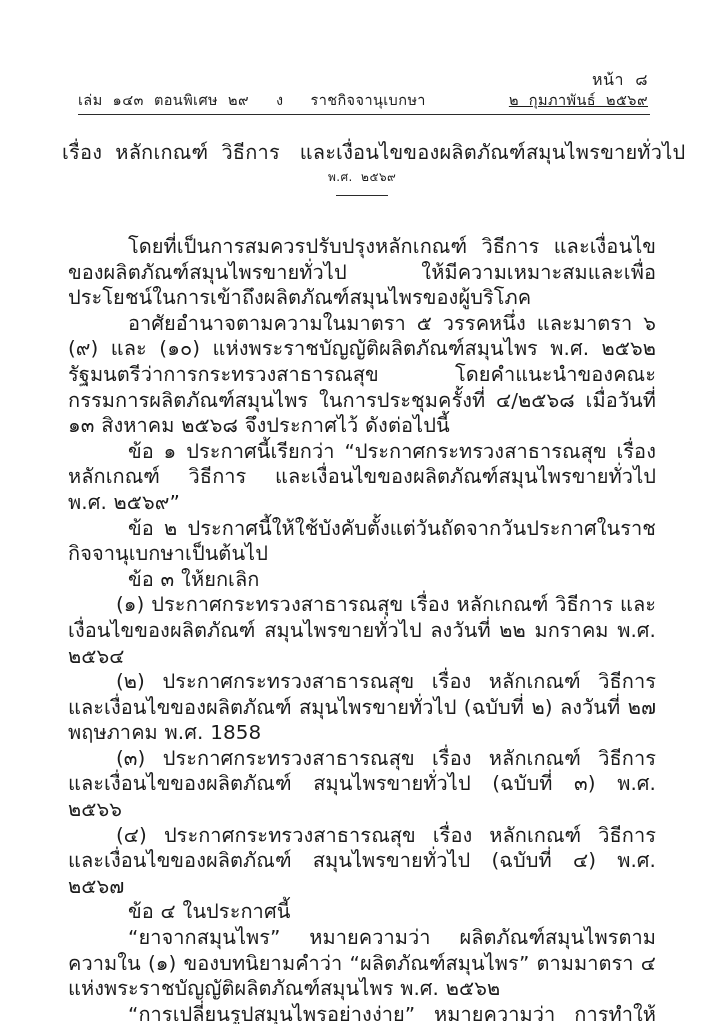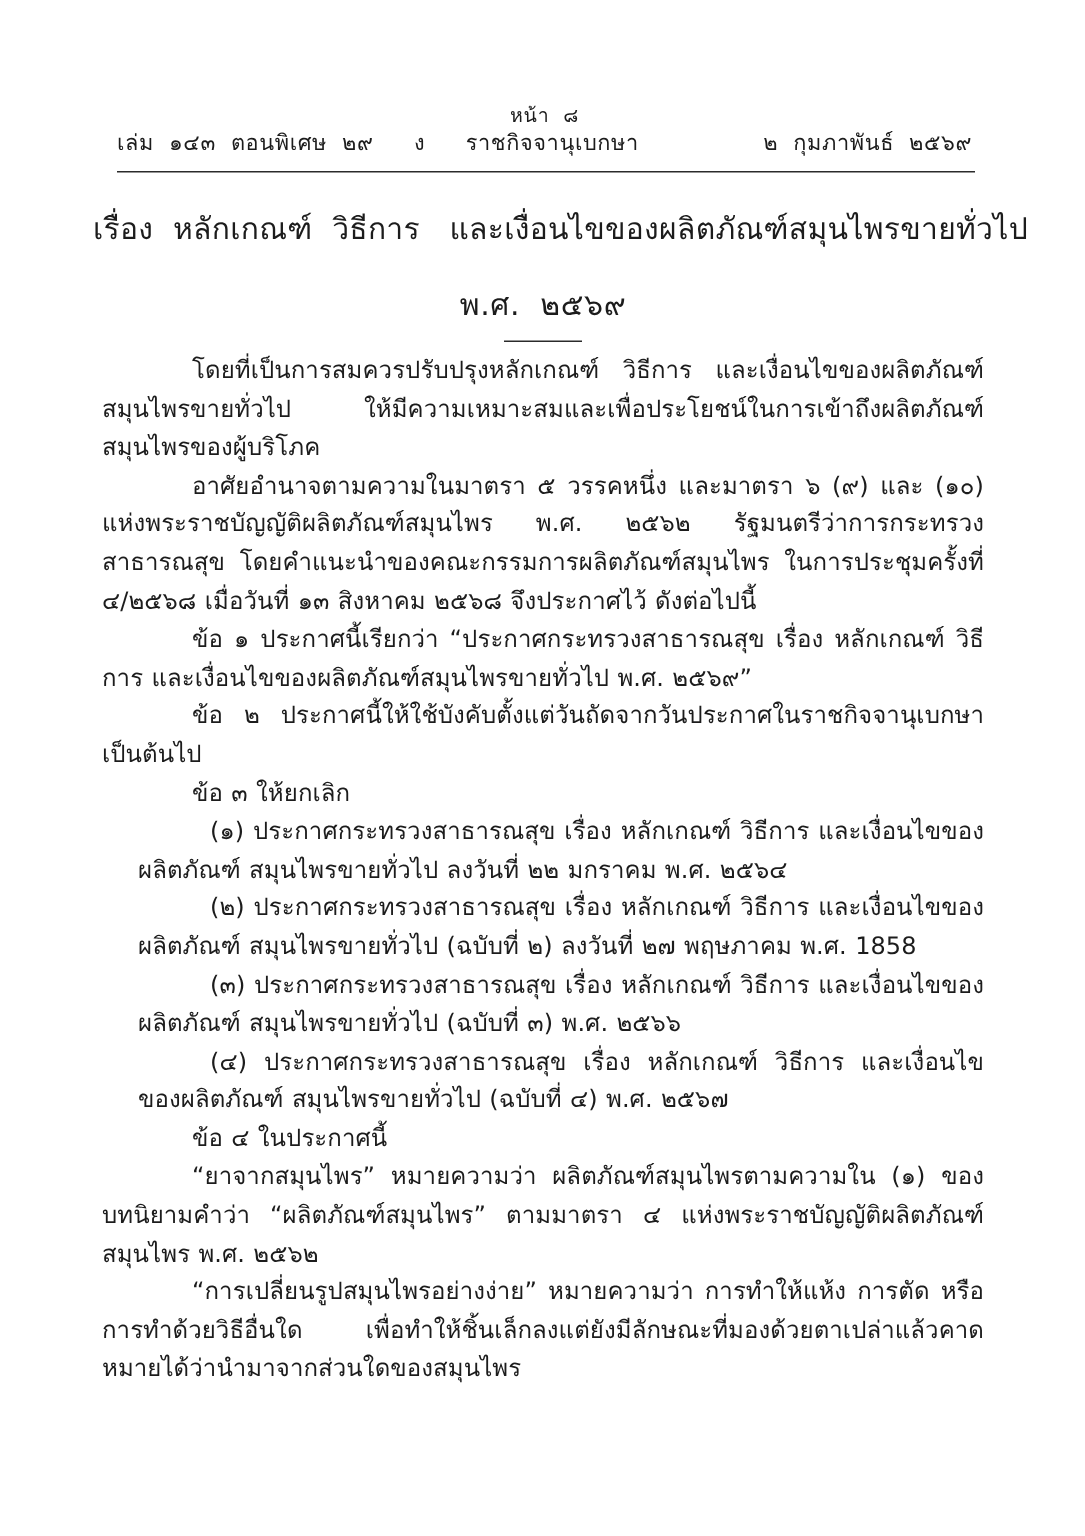--- a/index.html
+++ b/index.html
@@ -29,8 +29,8 @@
   }
 
   .masthead-pageno {
-    text-align: center;
-    font-size: 13px;
+    text-align: right;
+    font-size: 16px;
     letter-spacing: 0.5px;
     line-height: 1.25;
     white-space: pre;

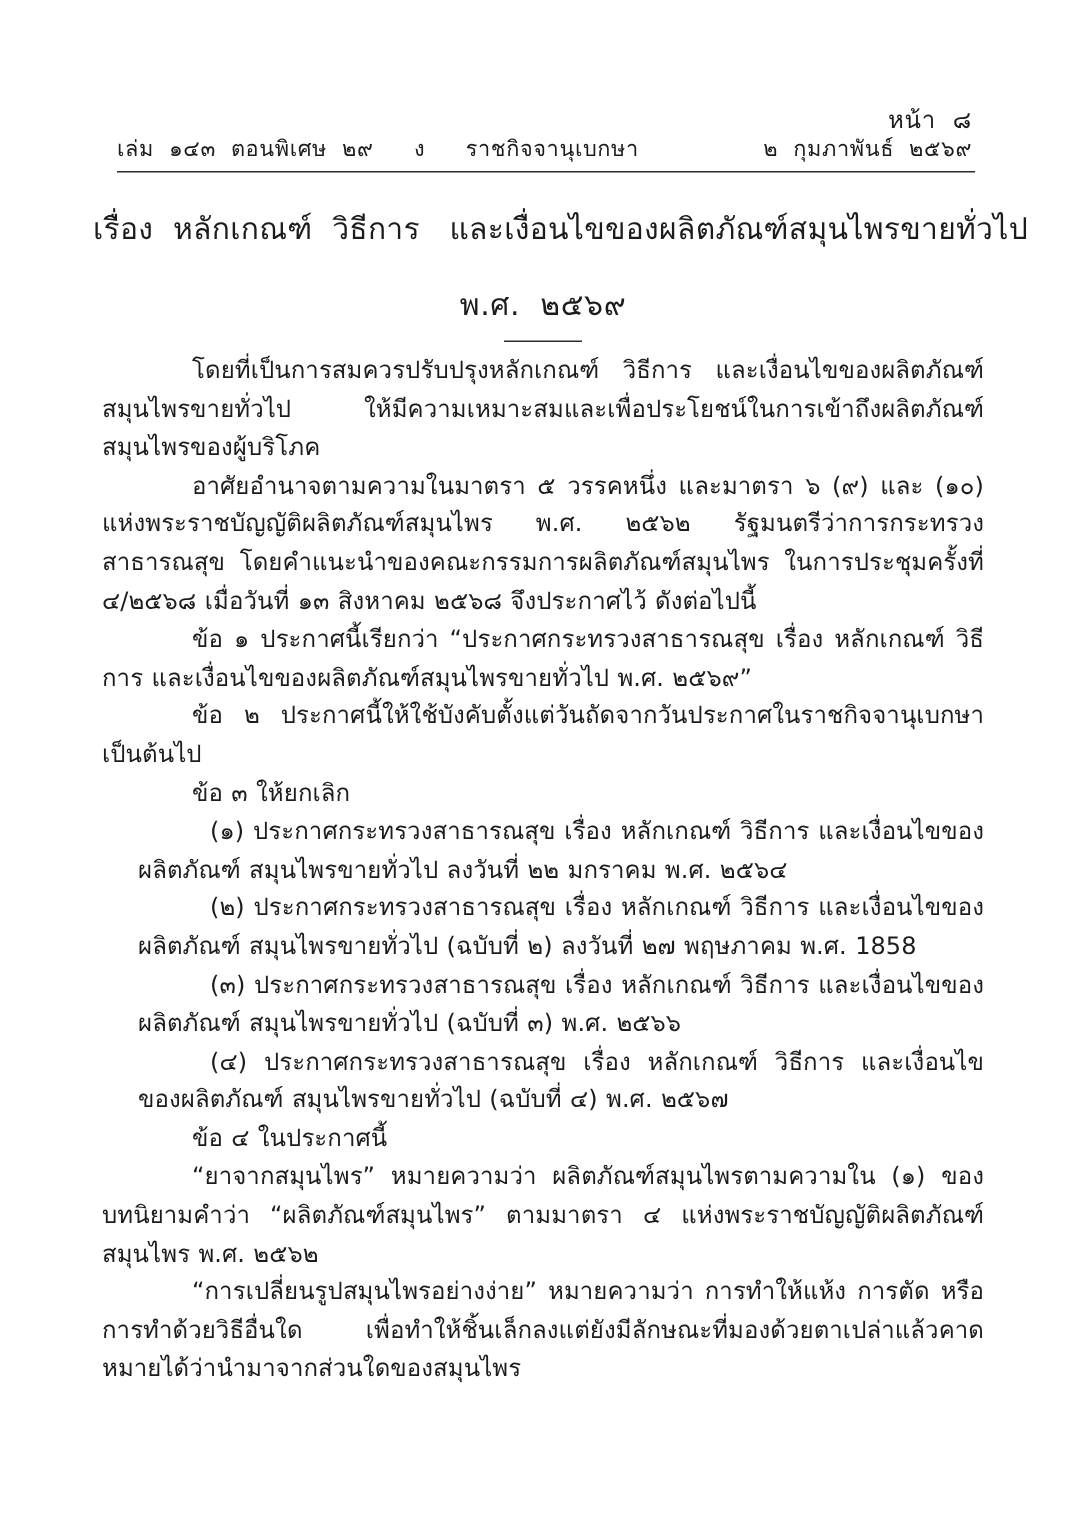--- a/index.html
+++ b/index.html
@@ -60,6 +60,7 @@
   .masthead-right {
     flex: 0 0 auto;
     letter-spacing: 0.4px;
+    text-decoration: underline;
   }
 
   .masthead-rule {

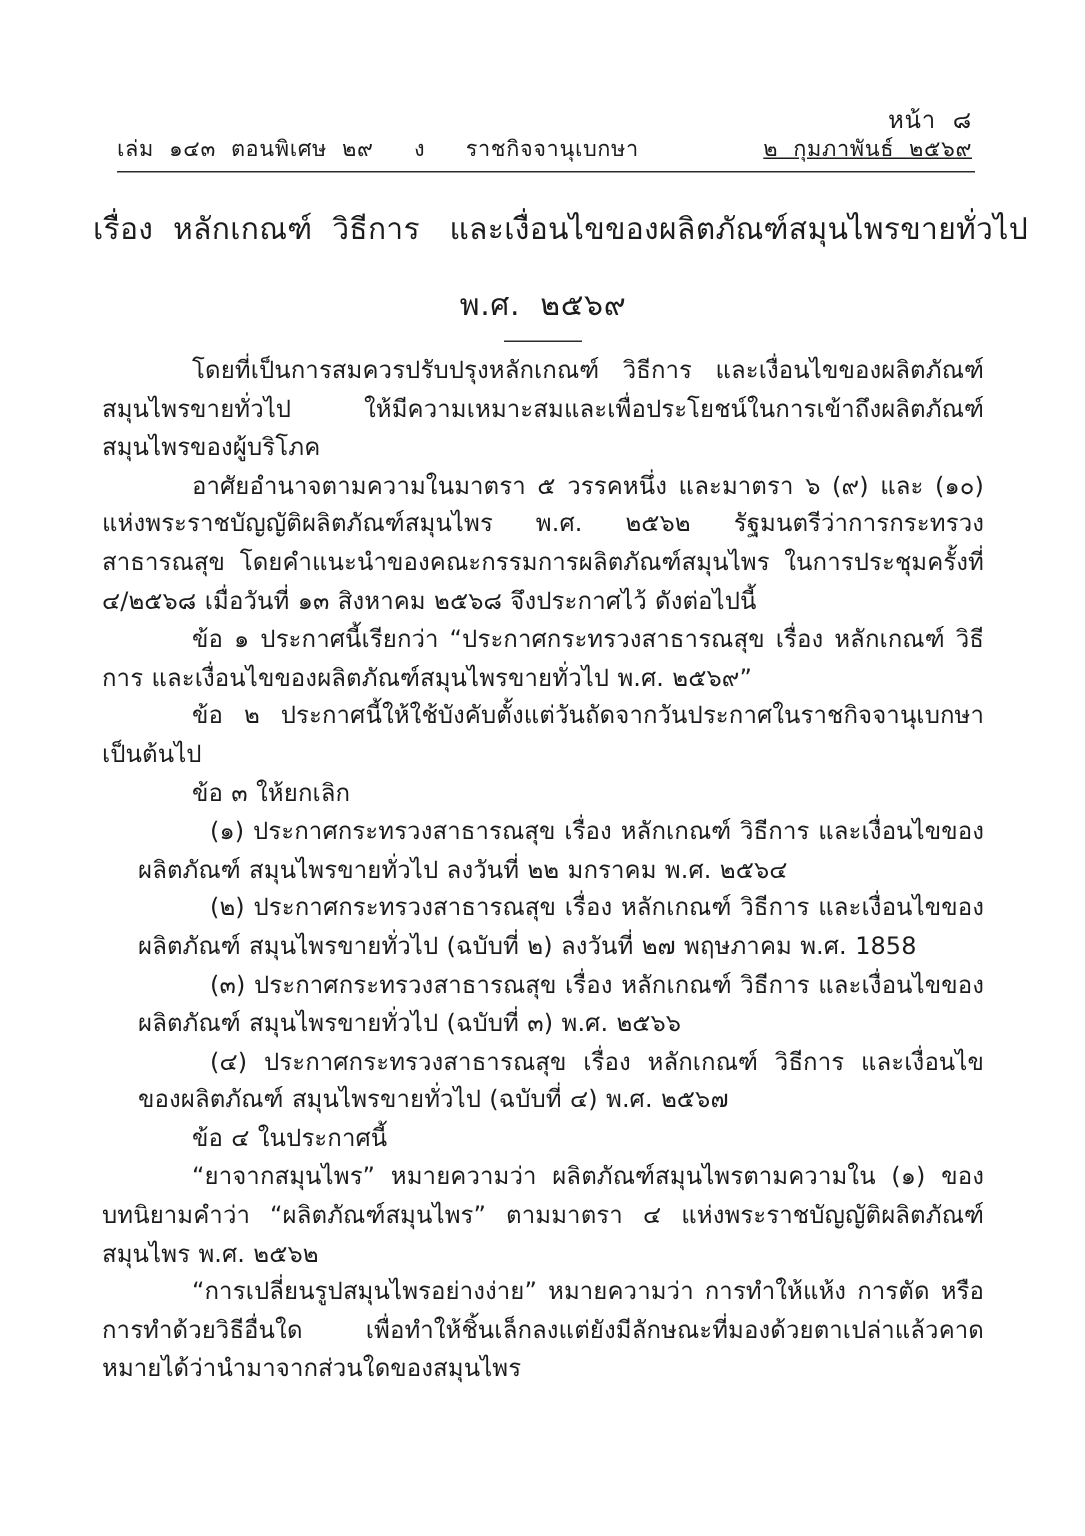--- a/index.html
+++ b/index.html
@@ -97,10 +97,10 @@
   }
 
   .doc-year {
-    font-size: 20px;
+    font-size: 12px;
     line-height: 1.5;
     letter-spacing: 0.4px;
-    margin-top: 21px;
+    margin-top: 1px;
     white-space: pre;
   }
 

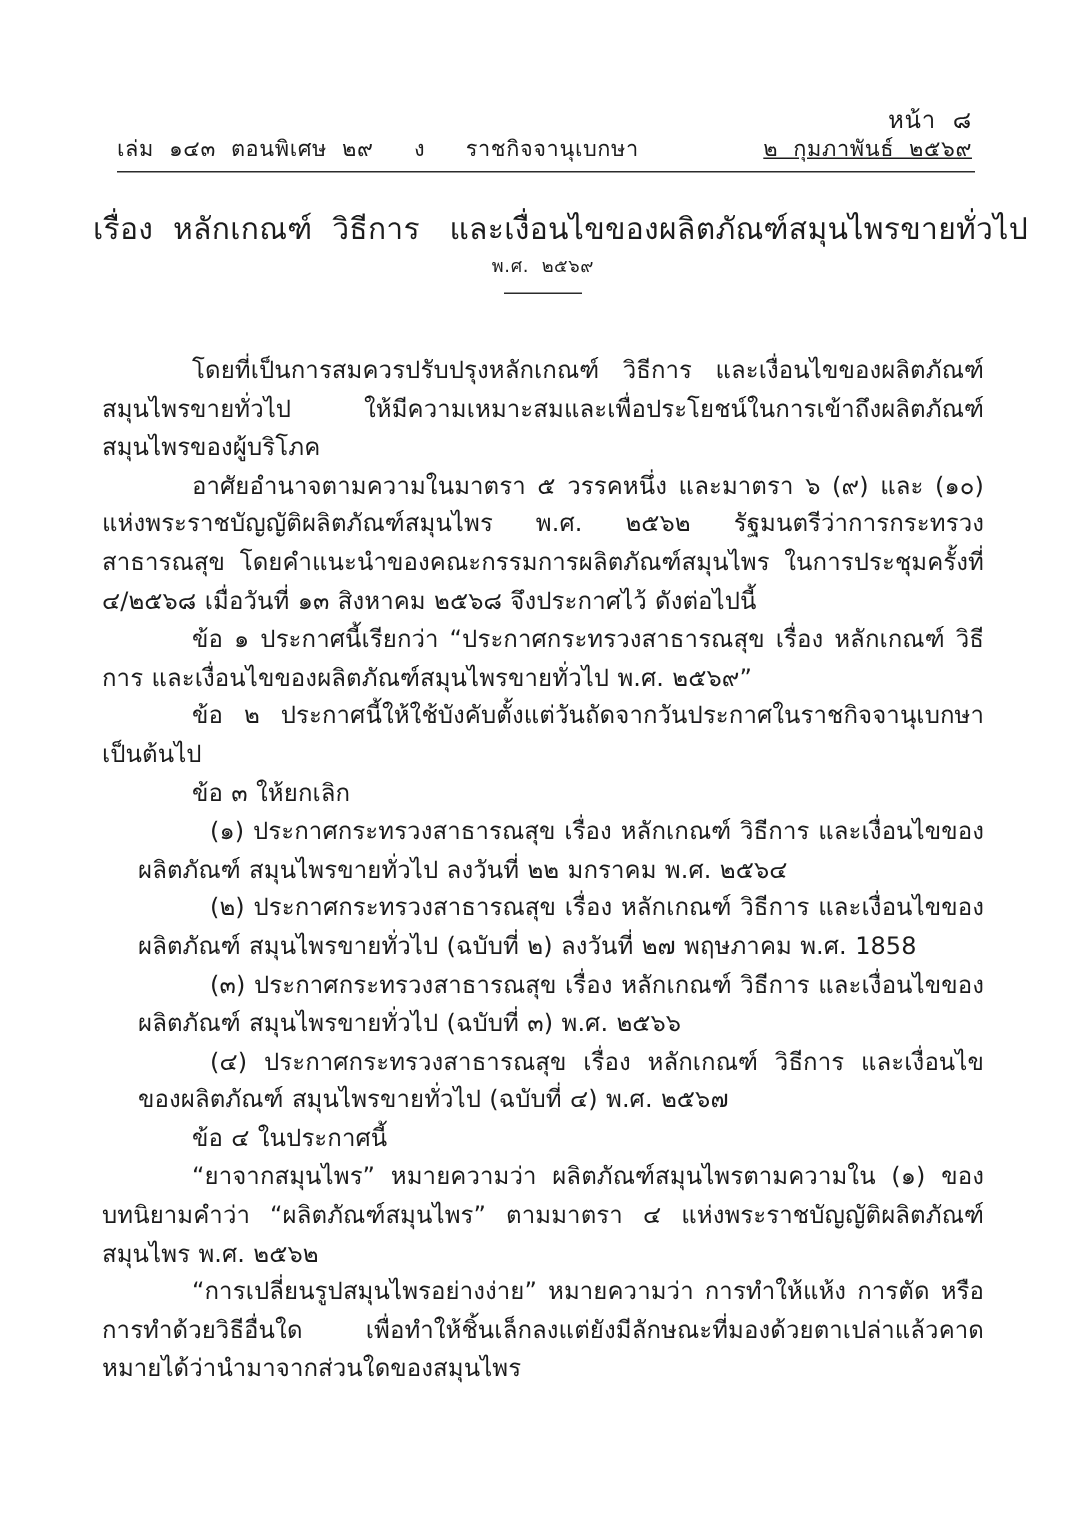--- a/index.html
+++ b/index.html
@@ -120,7 +120,7 @@
   }
 
   .para {
-    font-size: 16px;
+    font-size: 20px;
     line-height: 25.6px;
     text-align: justify;
     text-justify: inter-word;

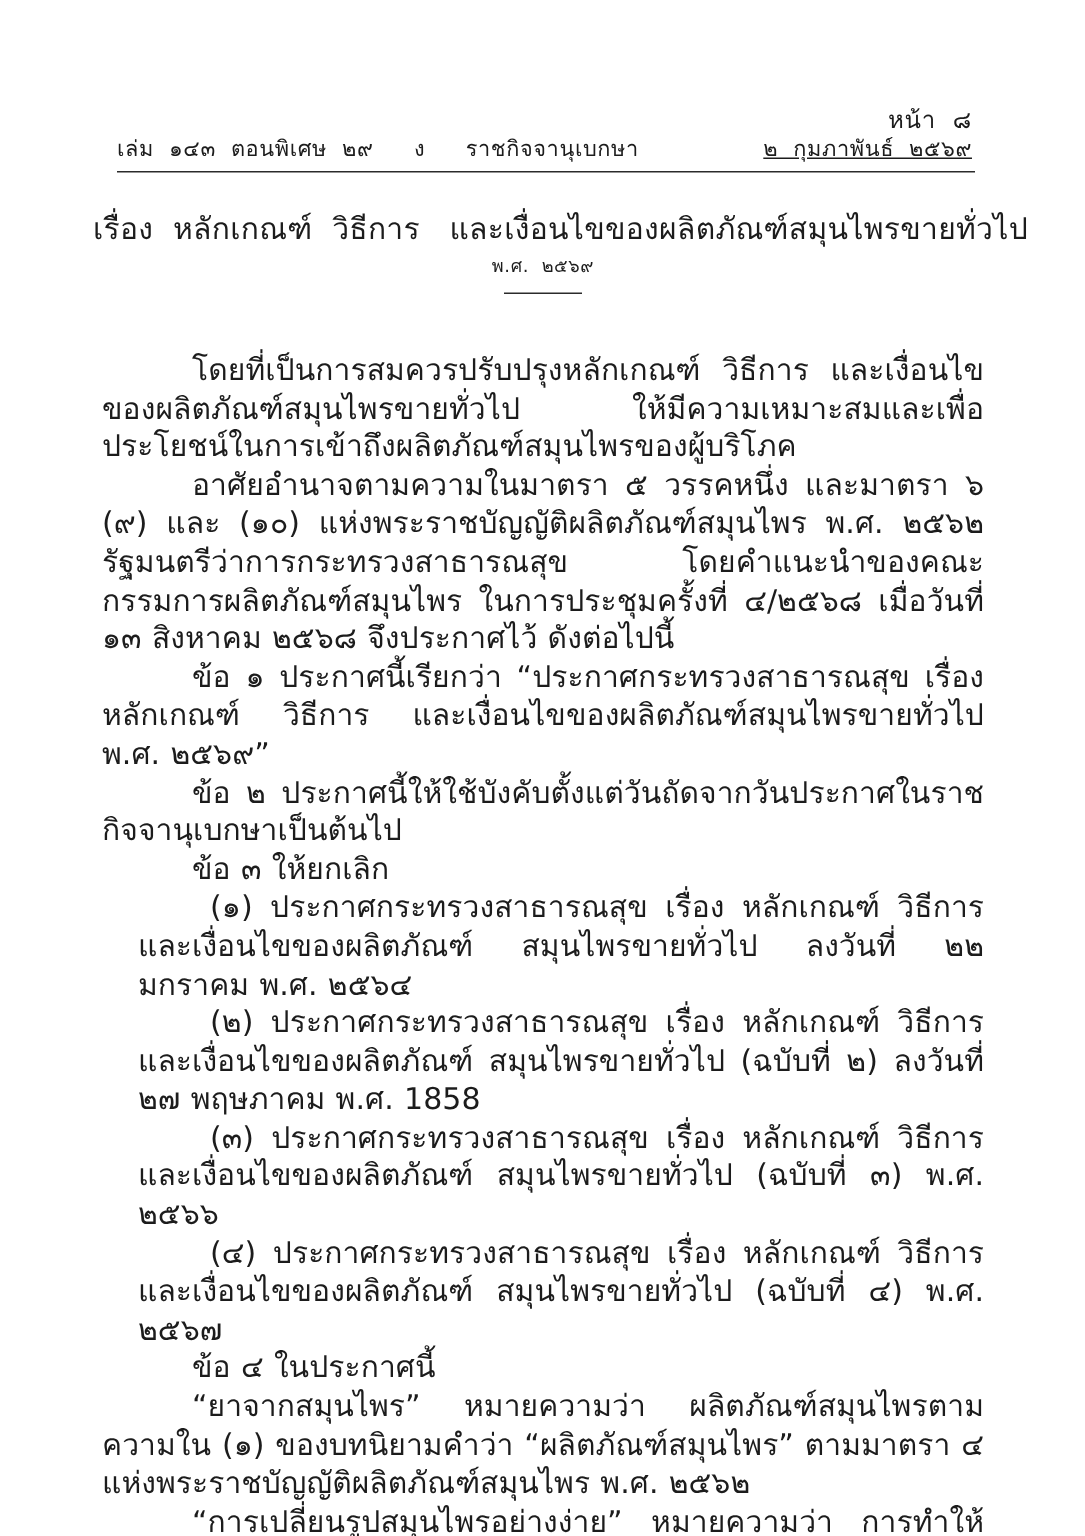--- a/index.html
+++ b/index.html
@@ -137,7 +137,6 @@
 
   .para.indent-sm {
     text-indent: 48px;
-    margin-left: 24px;
   }
 
   

